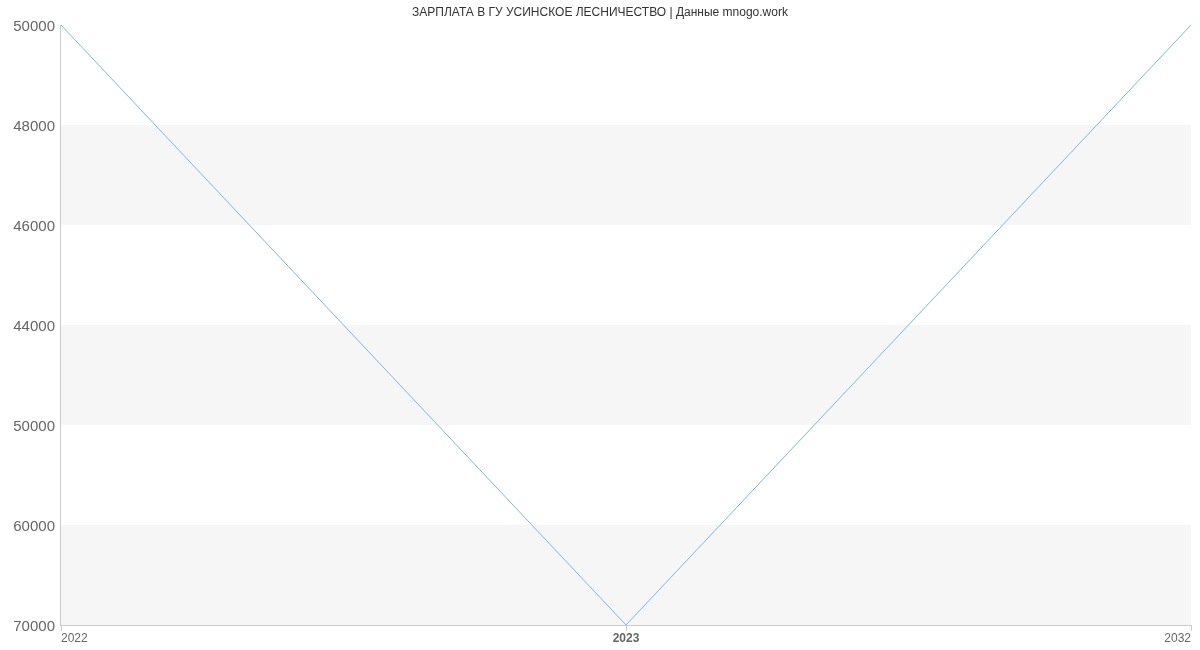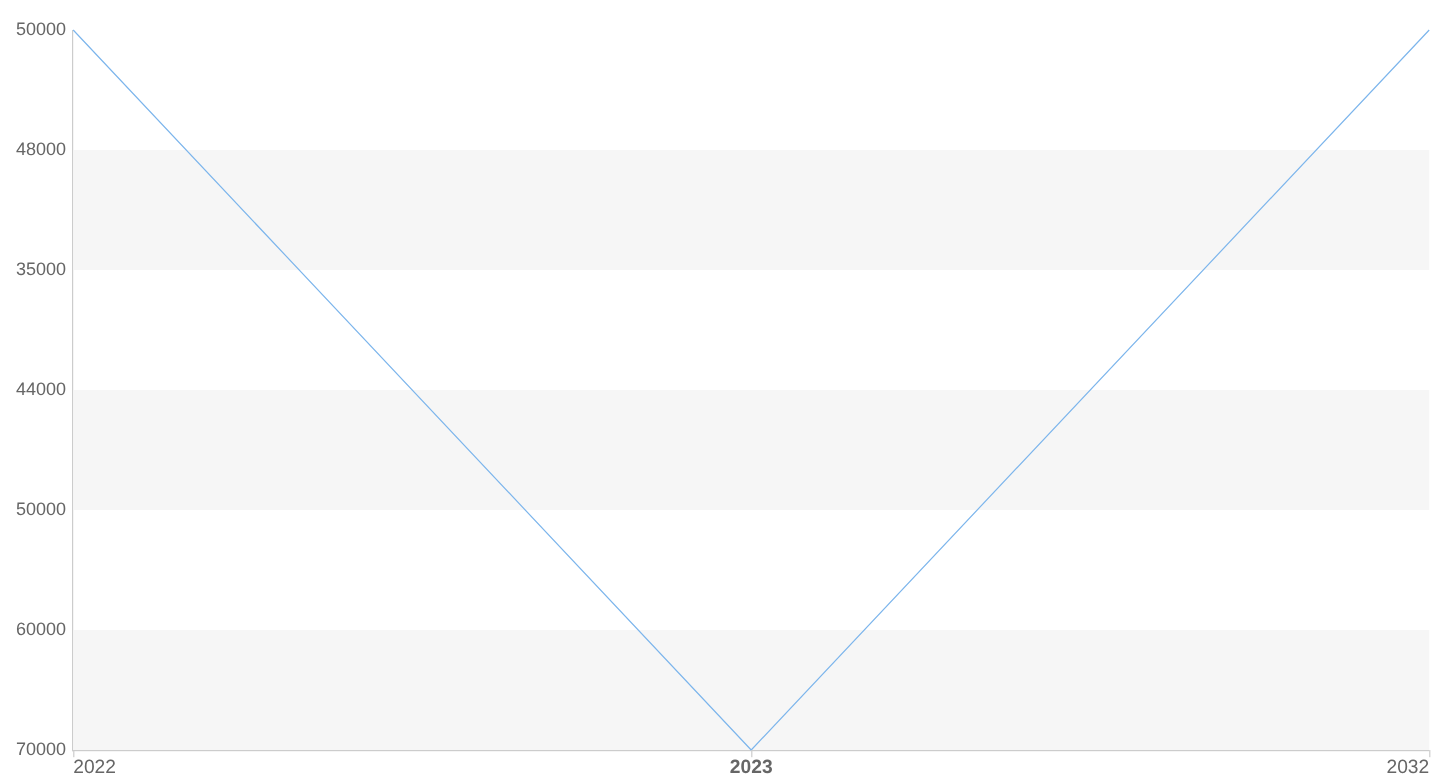--- a/index.html
+++ b/index.html
@@ -89,6 +89,7 @@
 <body>
 
 <div class="chart-wrap">
+  <div class="title">ЗАРПЛАТА В ГУ УСИНСКОЕ ЛЕСНИЧЕСТВО | Данные mnogo.work</div>
   <div class="plot" id="plot">
       <div class="band" style="top: 100px; height: 100px;"></div>
       <div class="band" style="top: 300px; height: 100px;"></div>

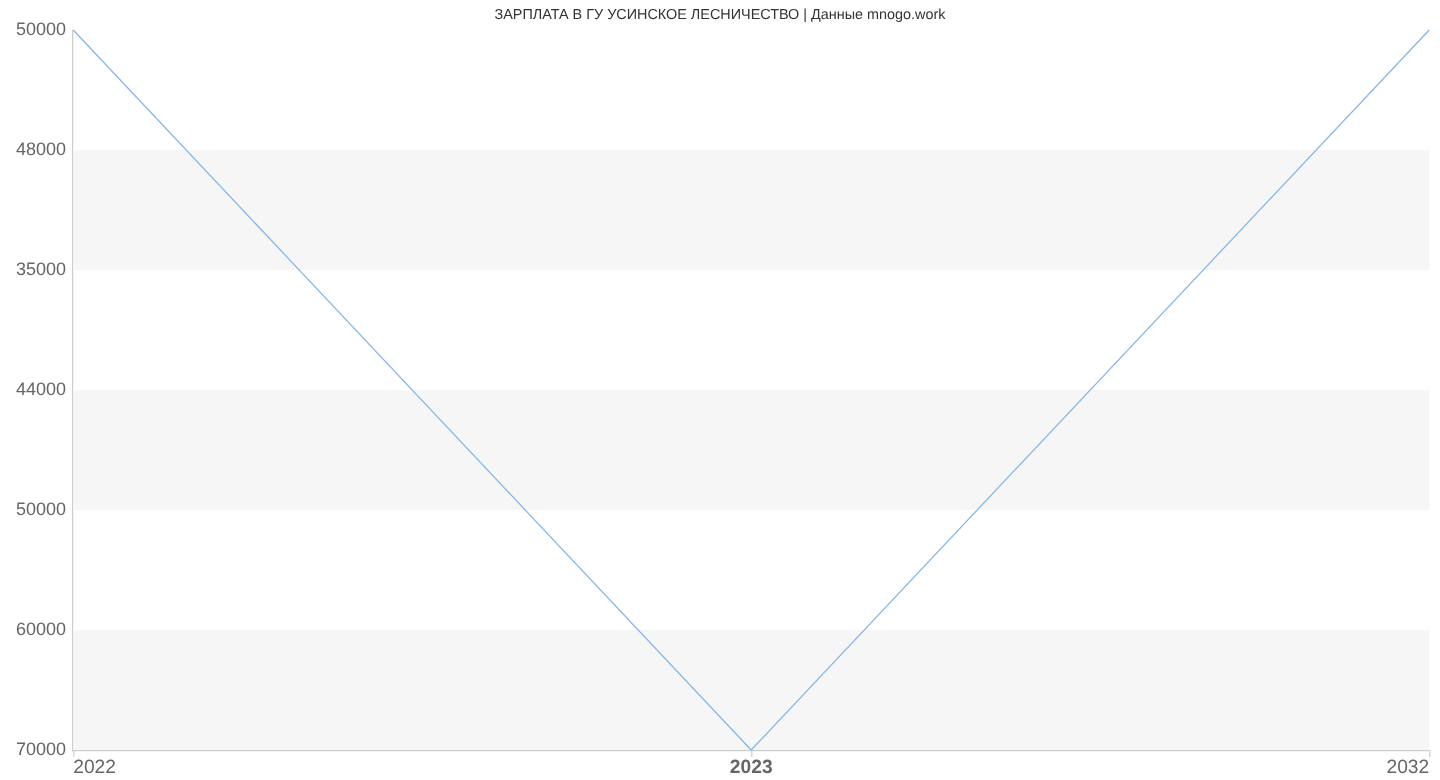--- a/index.html
+++ b/index.html
@@ -101,7 +101,7 @@
       <div class="ytick" style="top: 500px;">60000</div>
       <div class="ytick" style="top: 400px;">50000</div>
       <div class="ytick" style="top: 300px;">44000</div>
-      <div class="ytick" style="top: 200px;">35000</div>
+      <div class="ytick" style="top: 200px;">46000</div>
       <div class="ytick" style="top: 100px; margin-left: 17px;">48000</div>
       <div class="ytick" style="top: 0px;">50000</div>
       <div class="xmark" style="left: 0px;"></div>

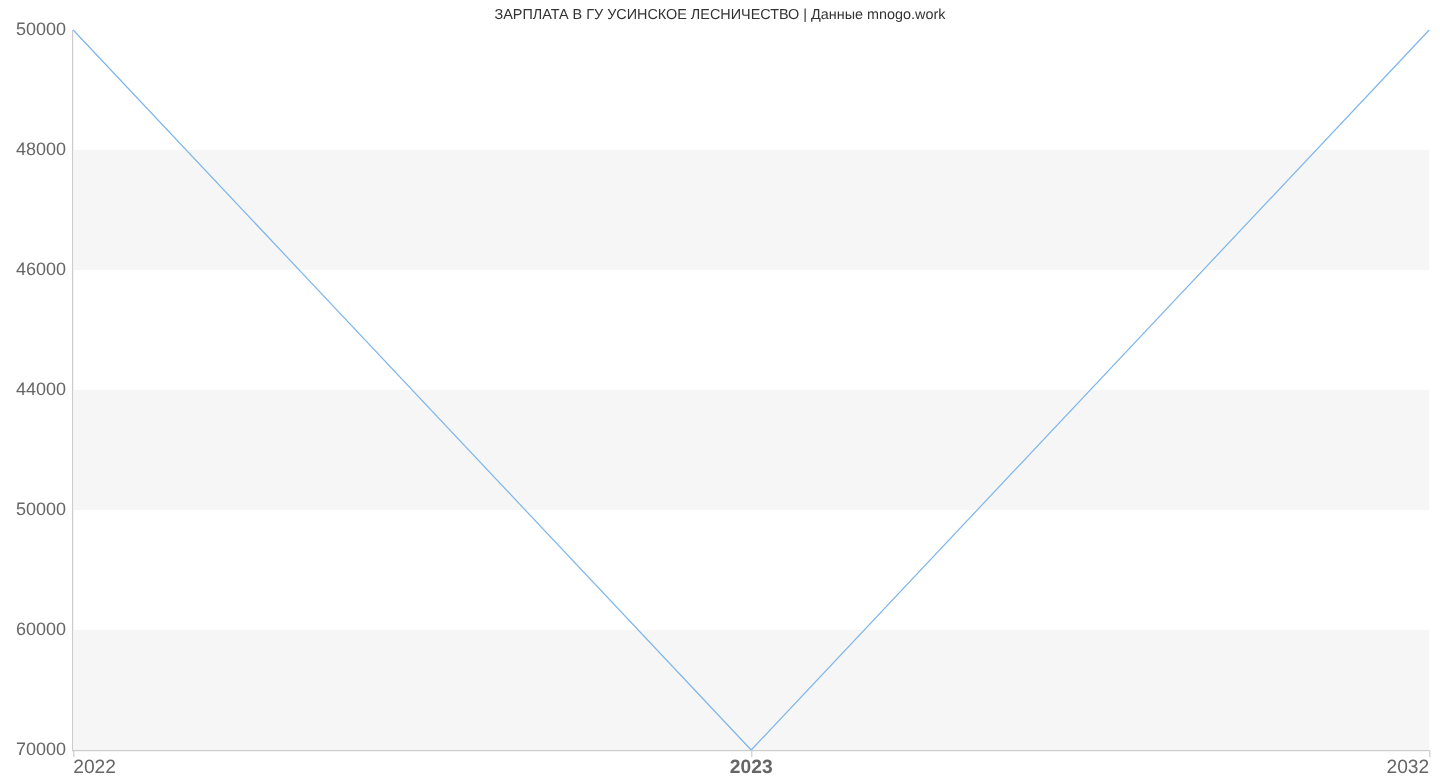--- a/index.html
+++ b/index.html
@@ -56,7 +56,7 @@
     top: 100%;
     margin-top: 6px;
     transform: translateX(-50%);
-    font-size: 16px;
+    font-size: 12px;
     color: #666;
     white-space: nowrap;
     text-align: right;

